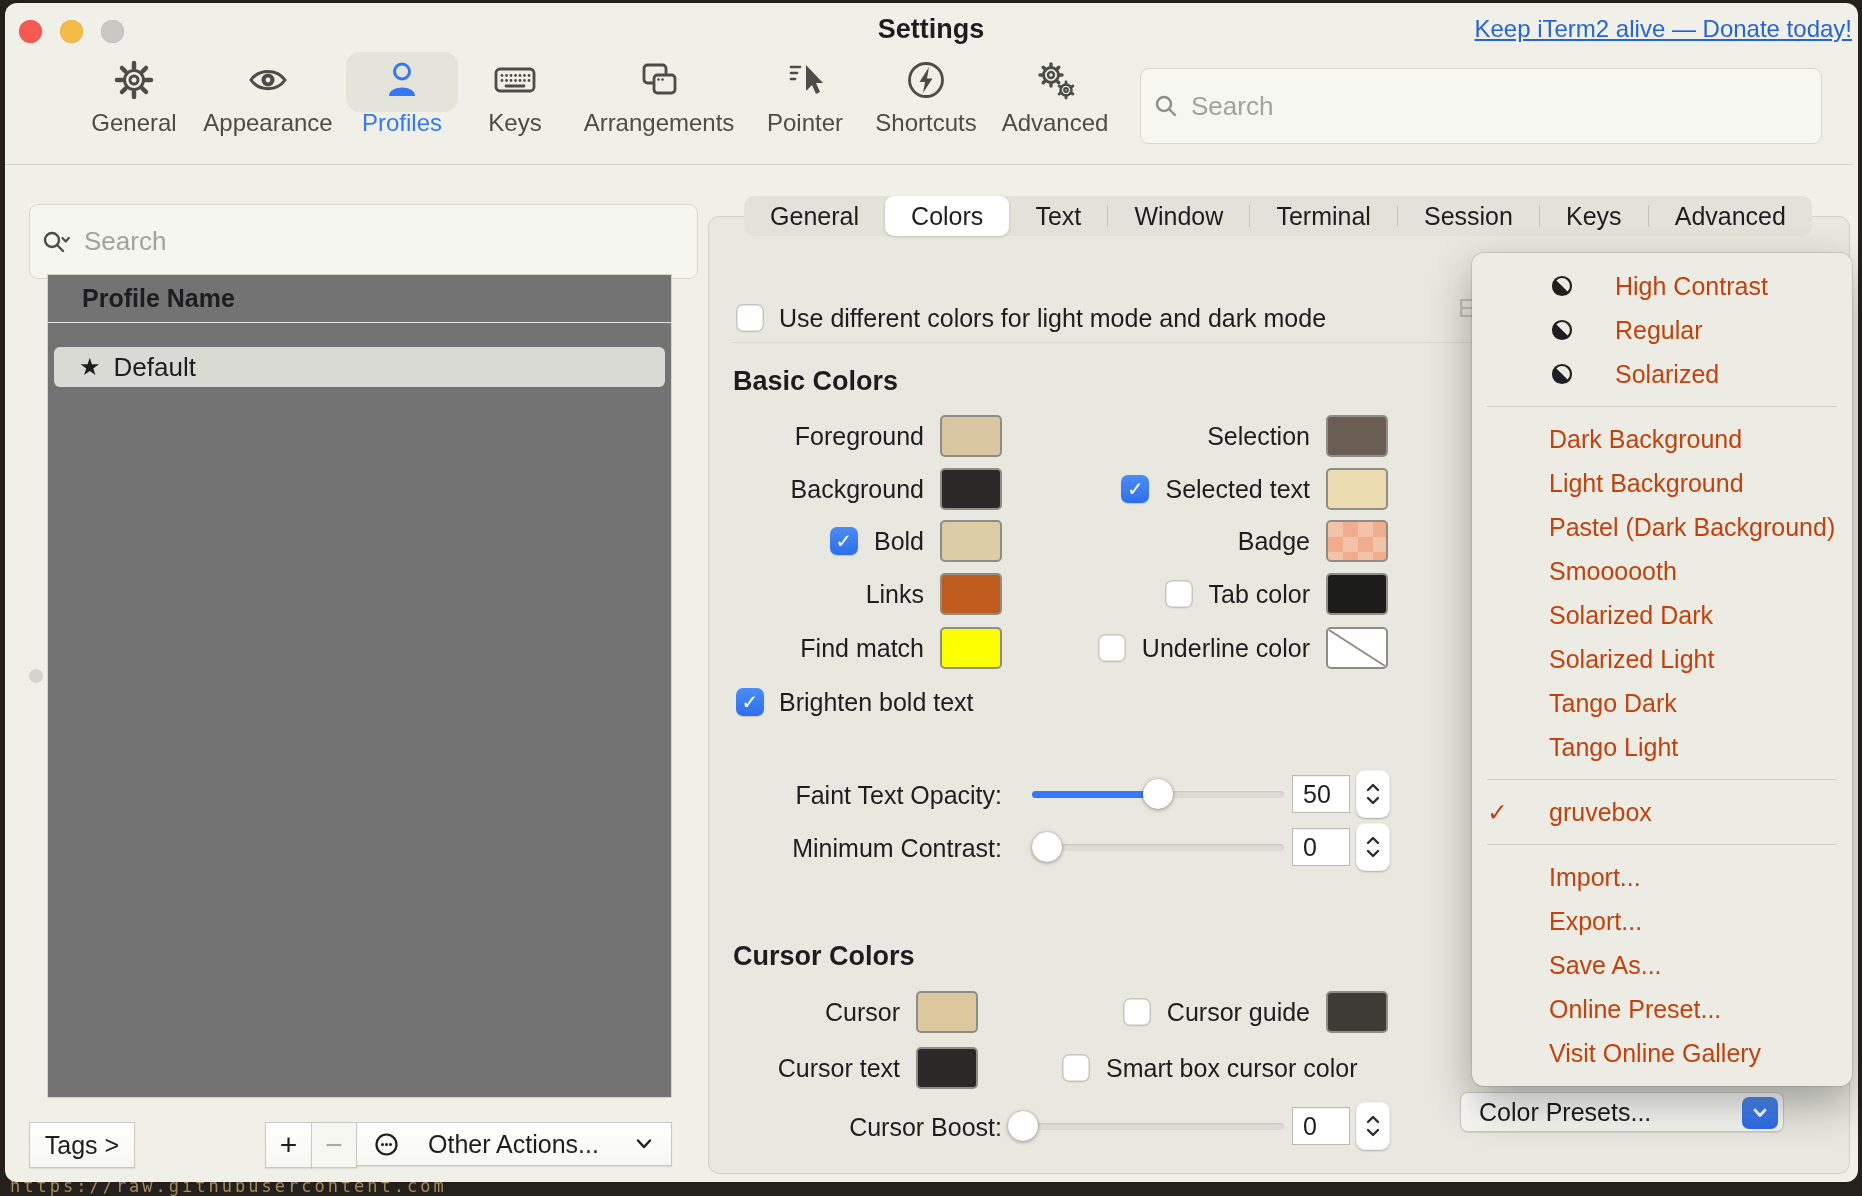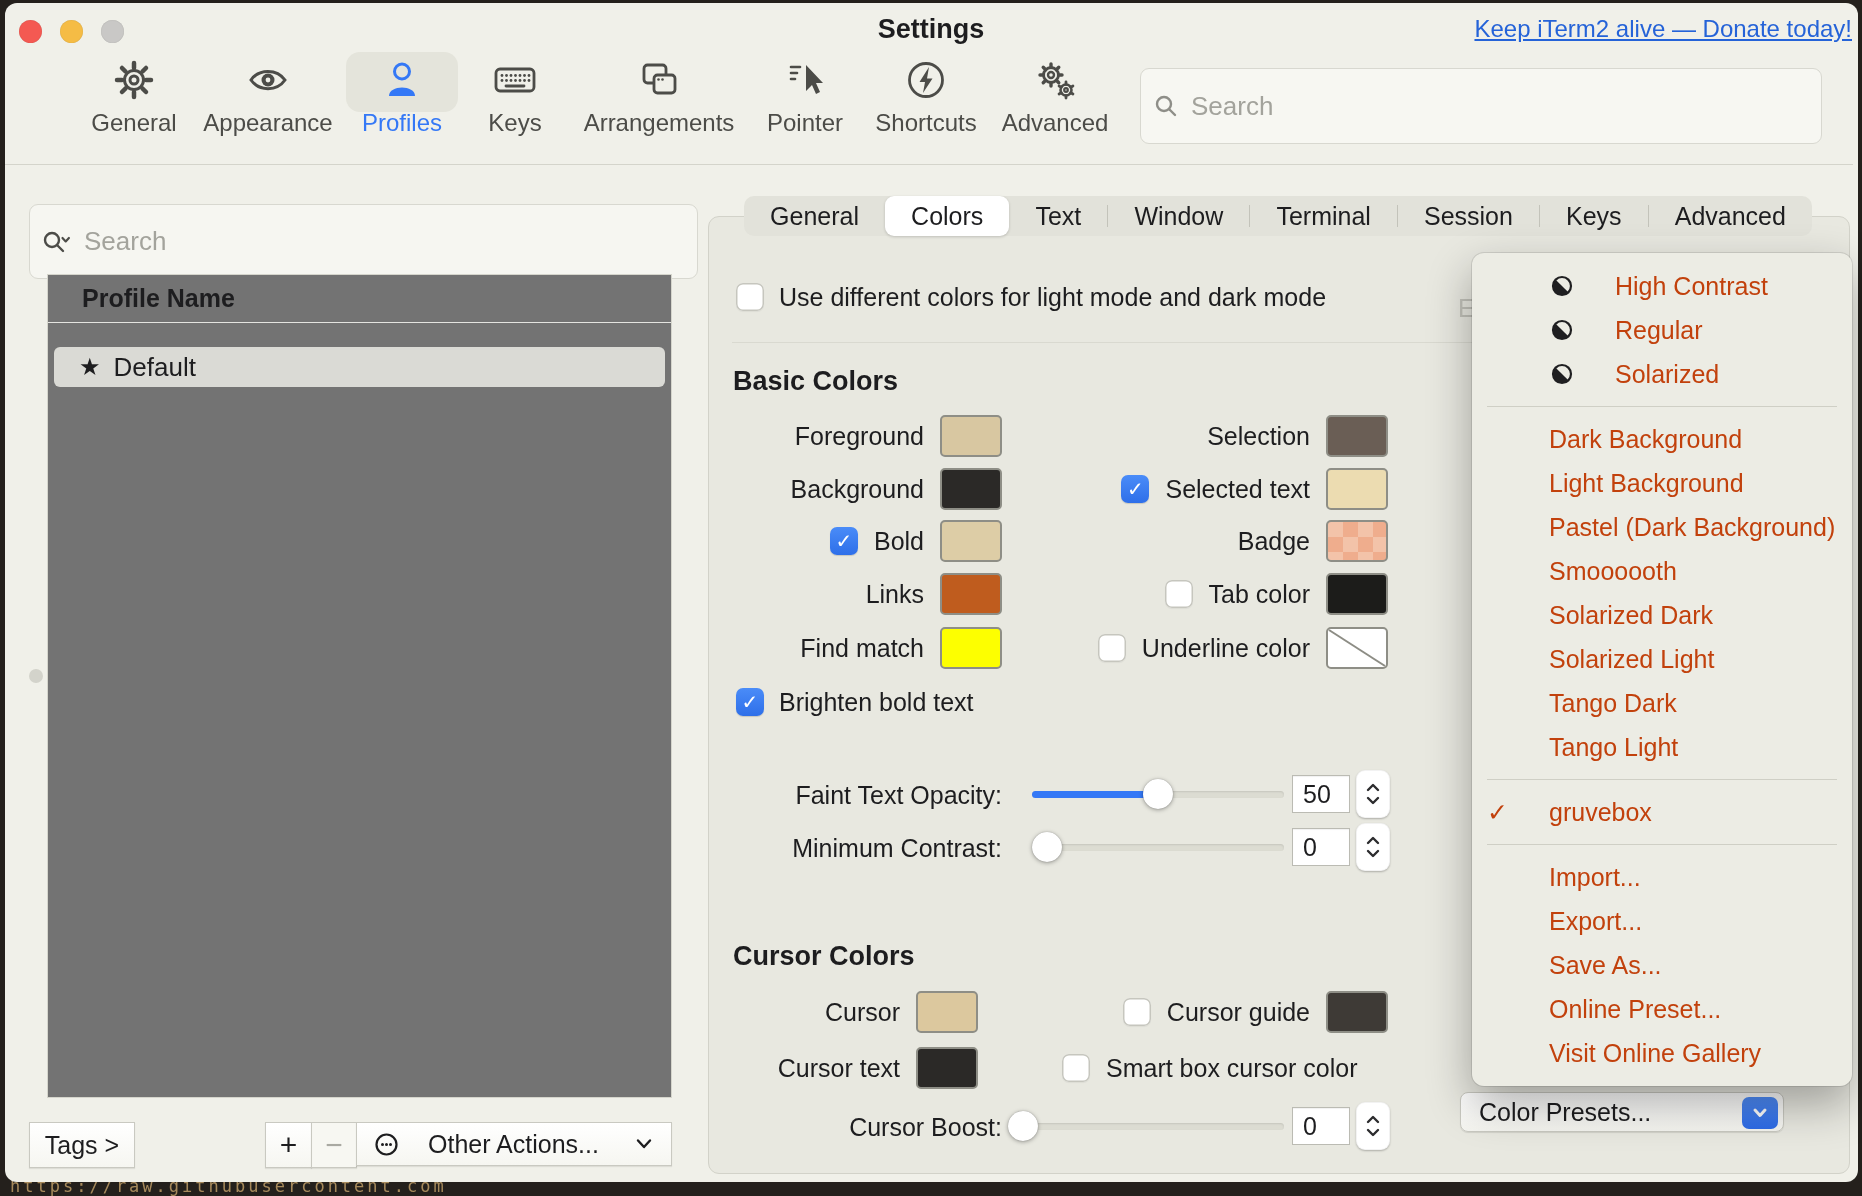--- a/index.html
+++ b/index.html
@@ -296,7 +296,7 @@
     <div class="tabseg">Advanced</div>
   </div>
 
-  <div class="cbrow" style="left:736px;top:275px;">
+  <div class="cbrow" style="left:736px;top:296px;">
     <span class="cb"></span>
     <span class="clabel">Use different colors for light mode and dark mode</span>
   </div>

